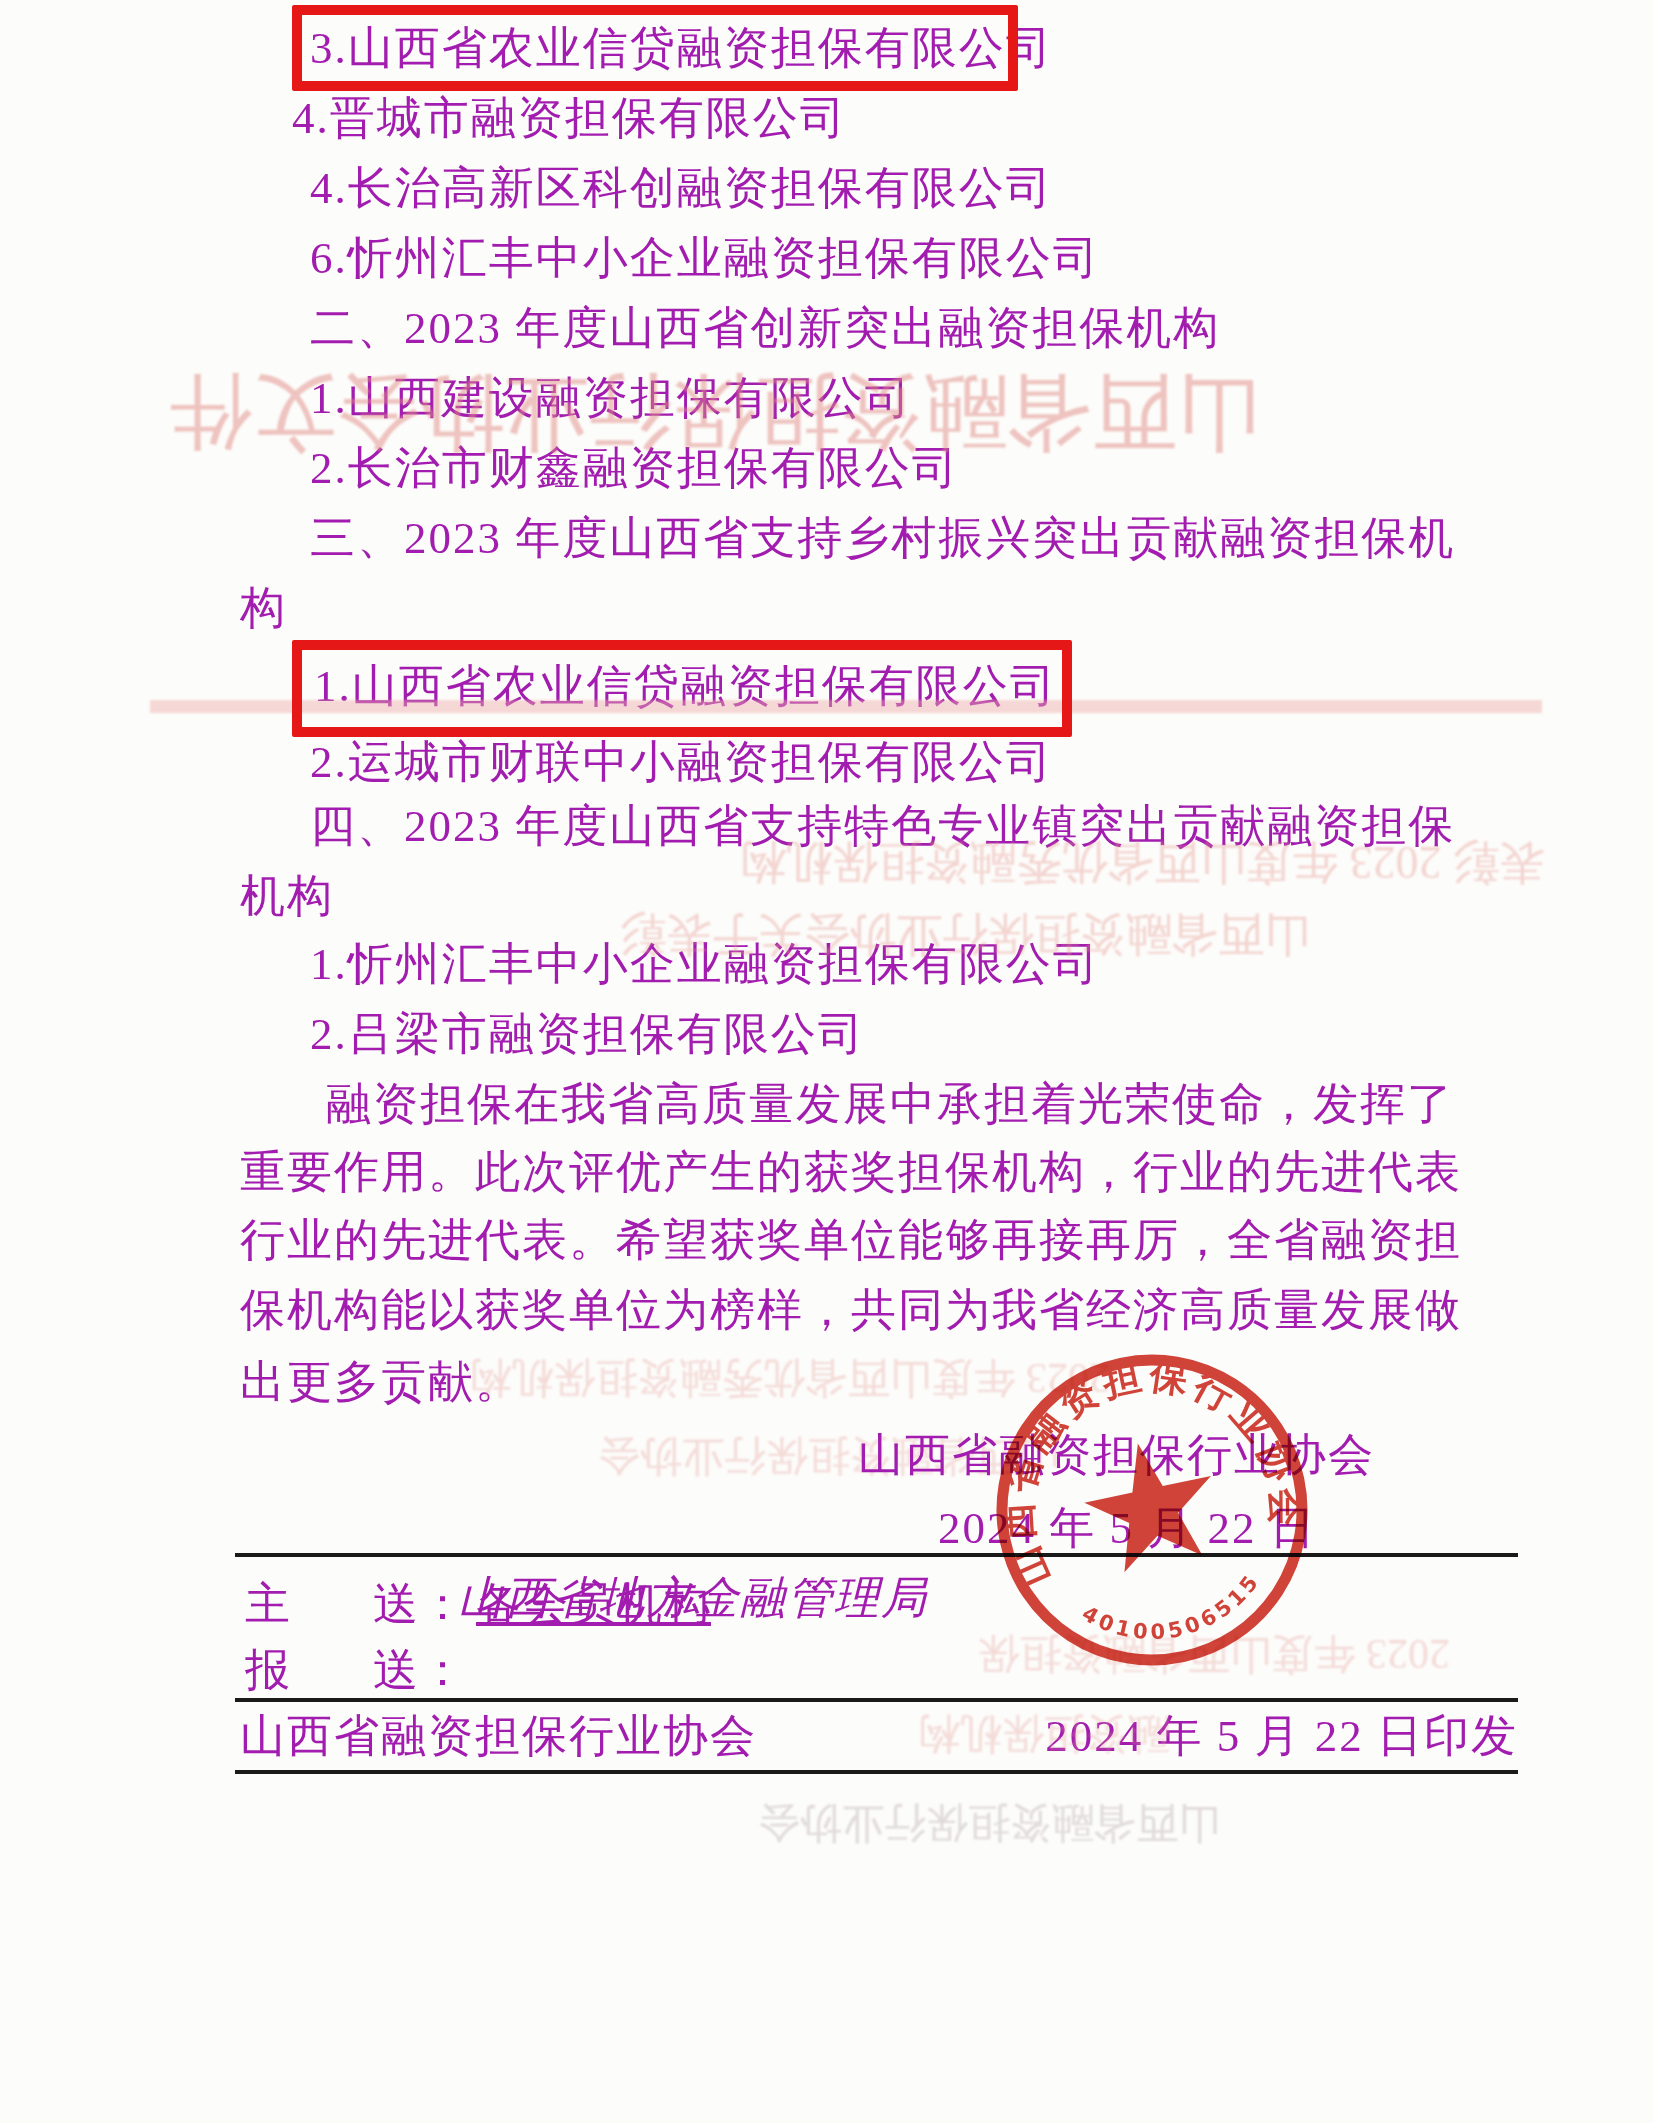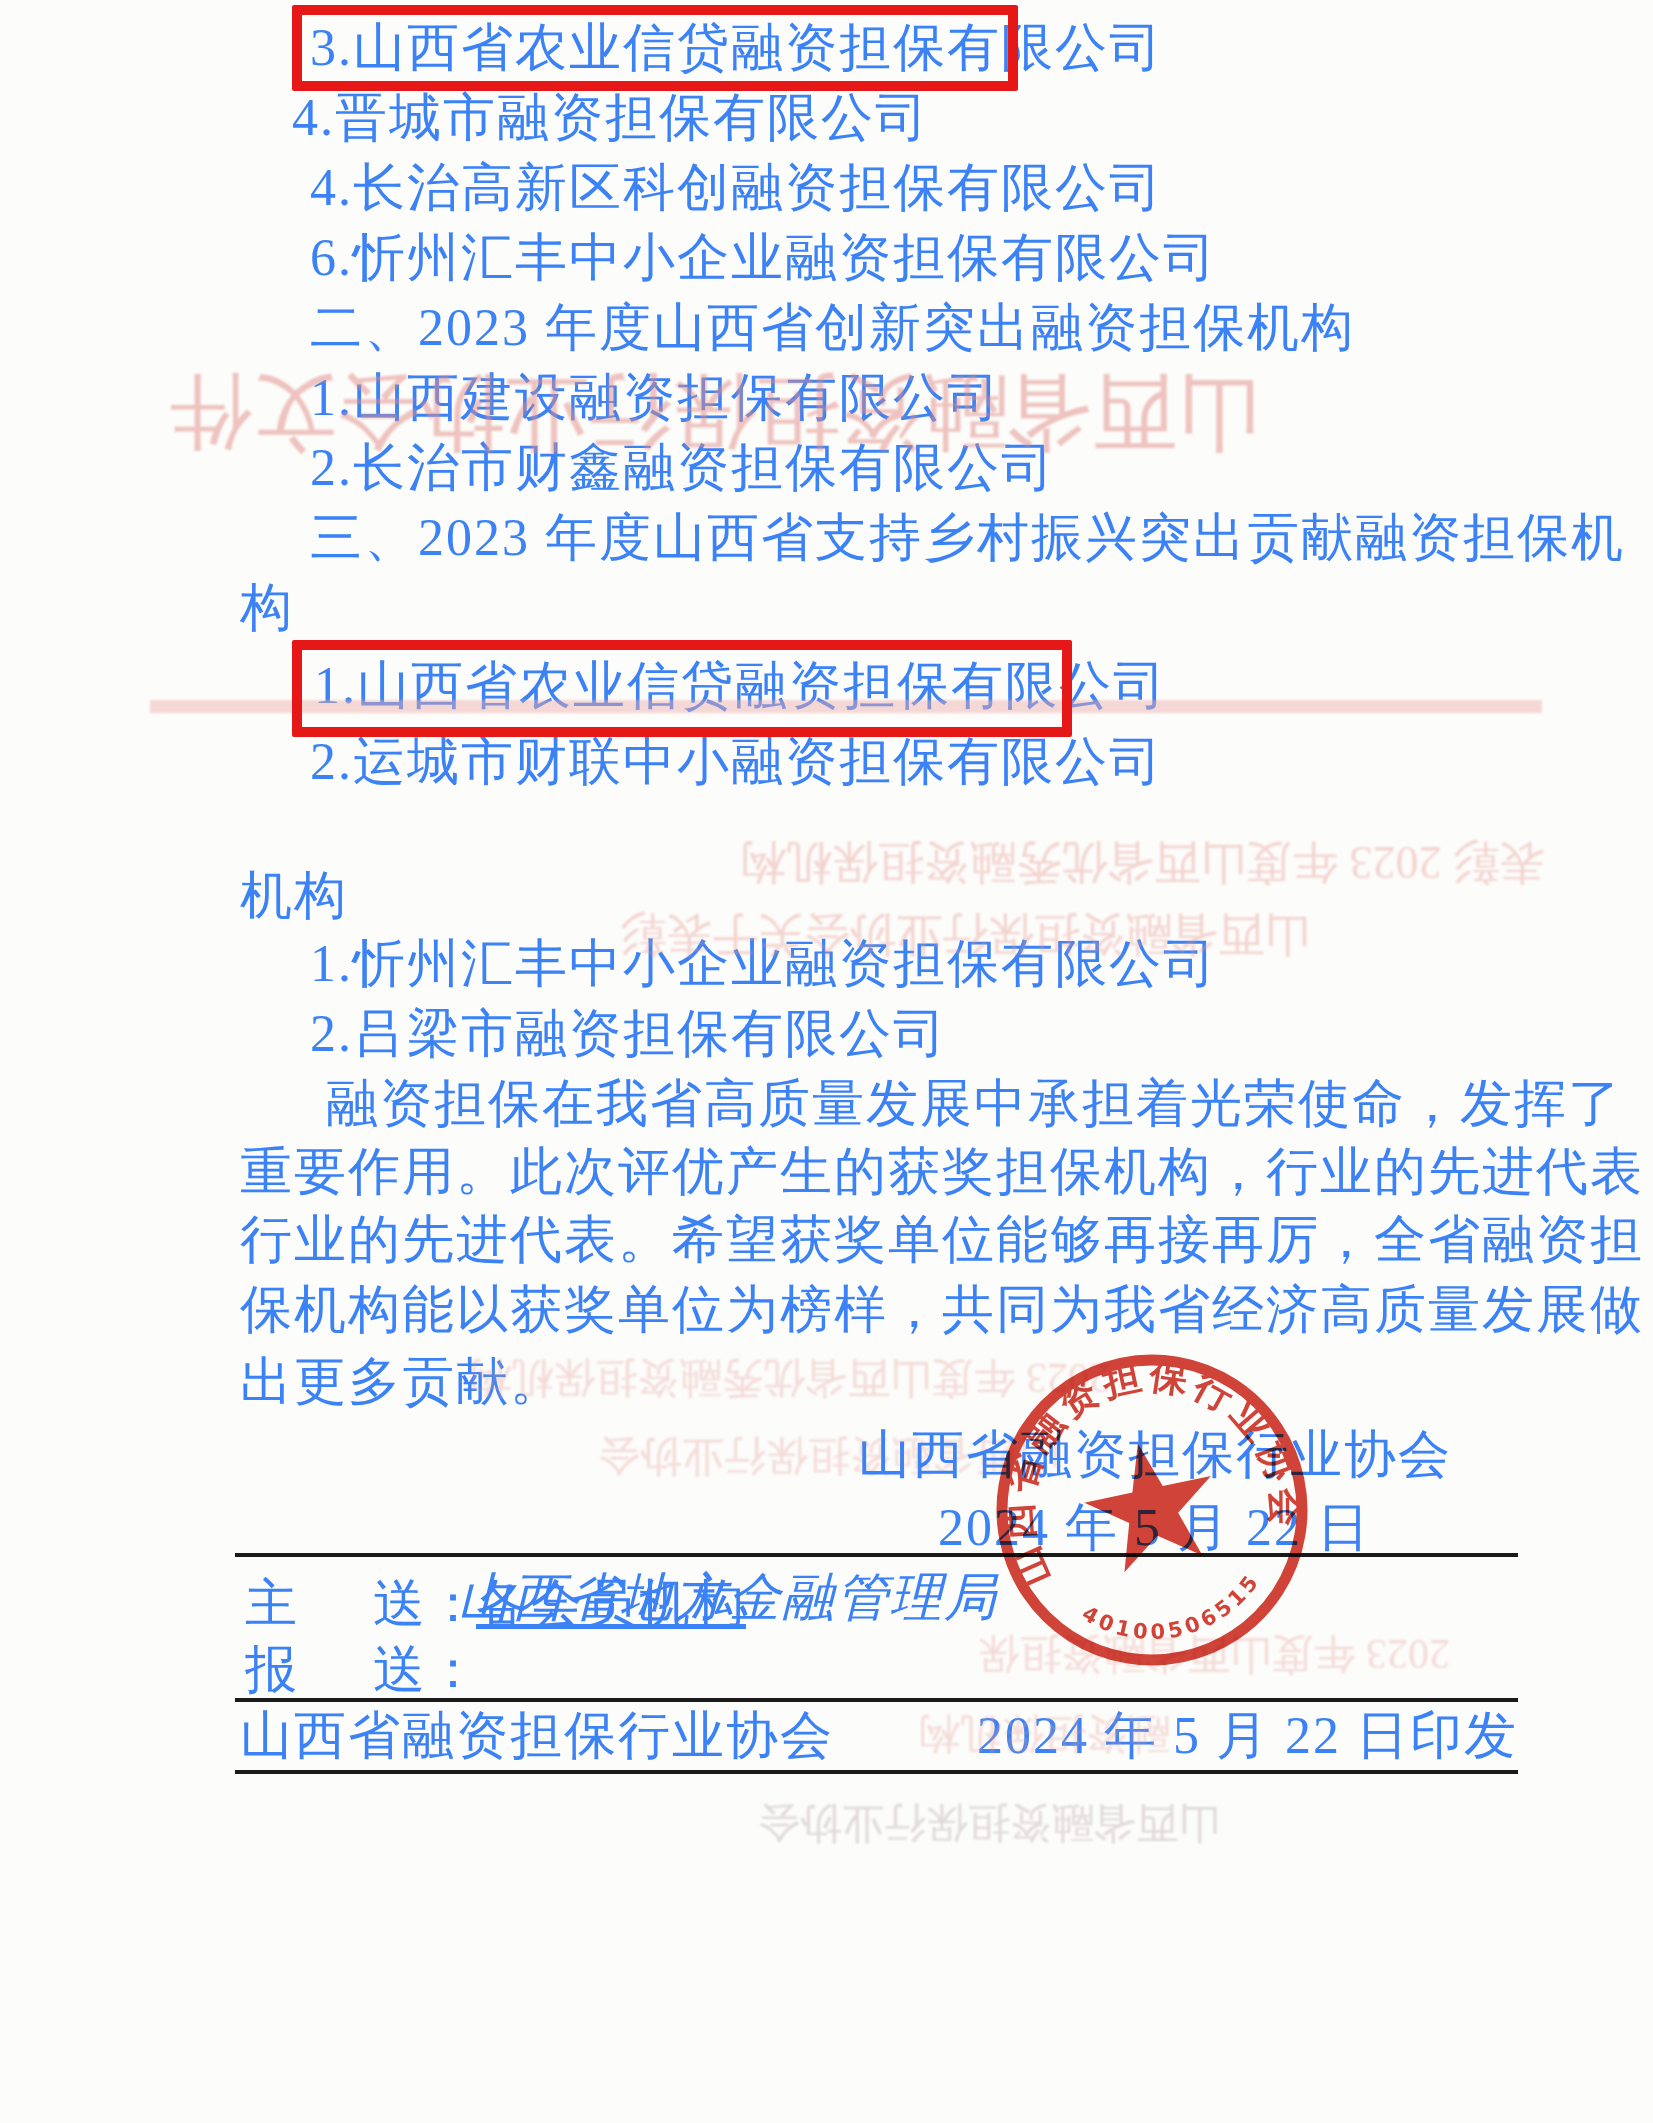--- a/index.html
+++ b/index.html
@@ -15,9 +15,9 @@
   .tl{
     position:absolute;
     height:60px;line-height:60px;
-    font-size:52px;letter-spacing:2px;
+    font-size:45px;letter-spacing:2px;
     white-space:nowrap;
-    color:#3b82f6;
+    color:#a21caf;
   }
   
   .hlbox{

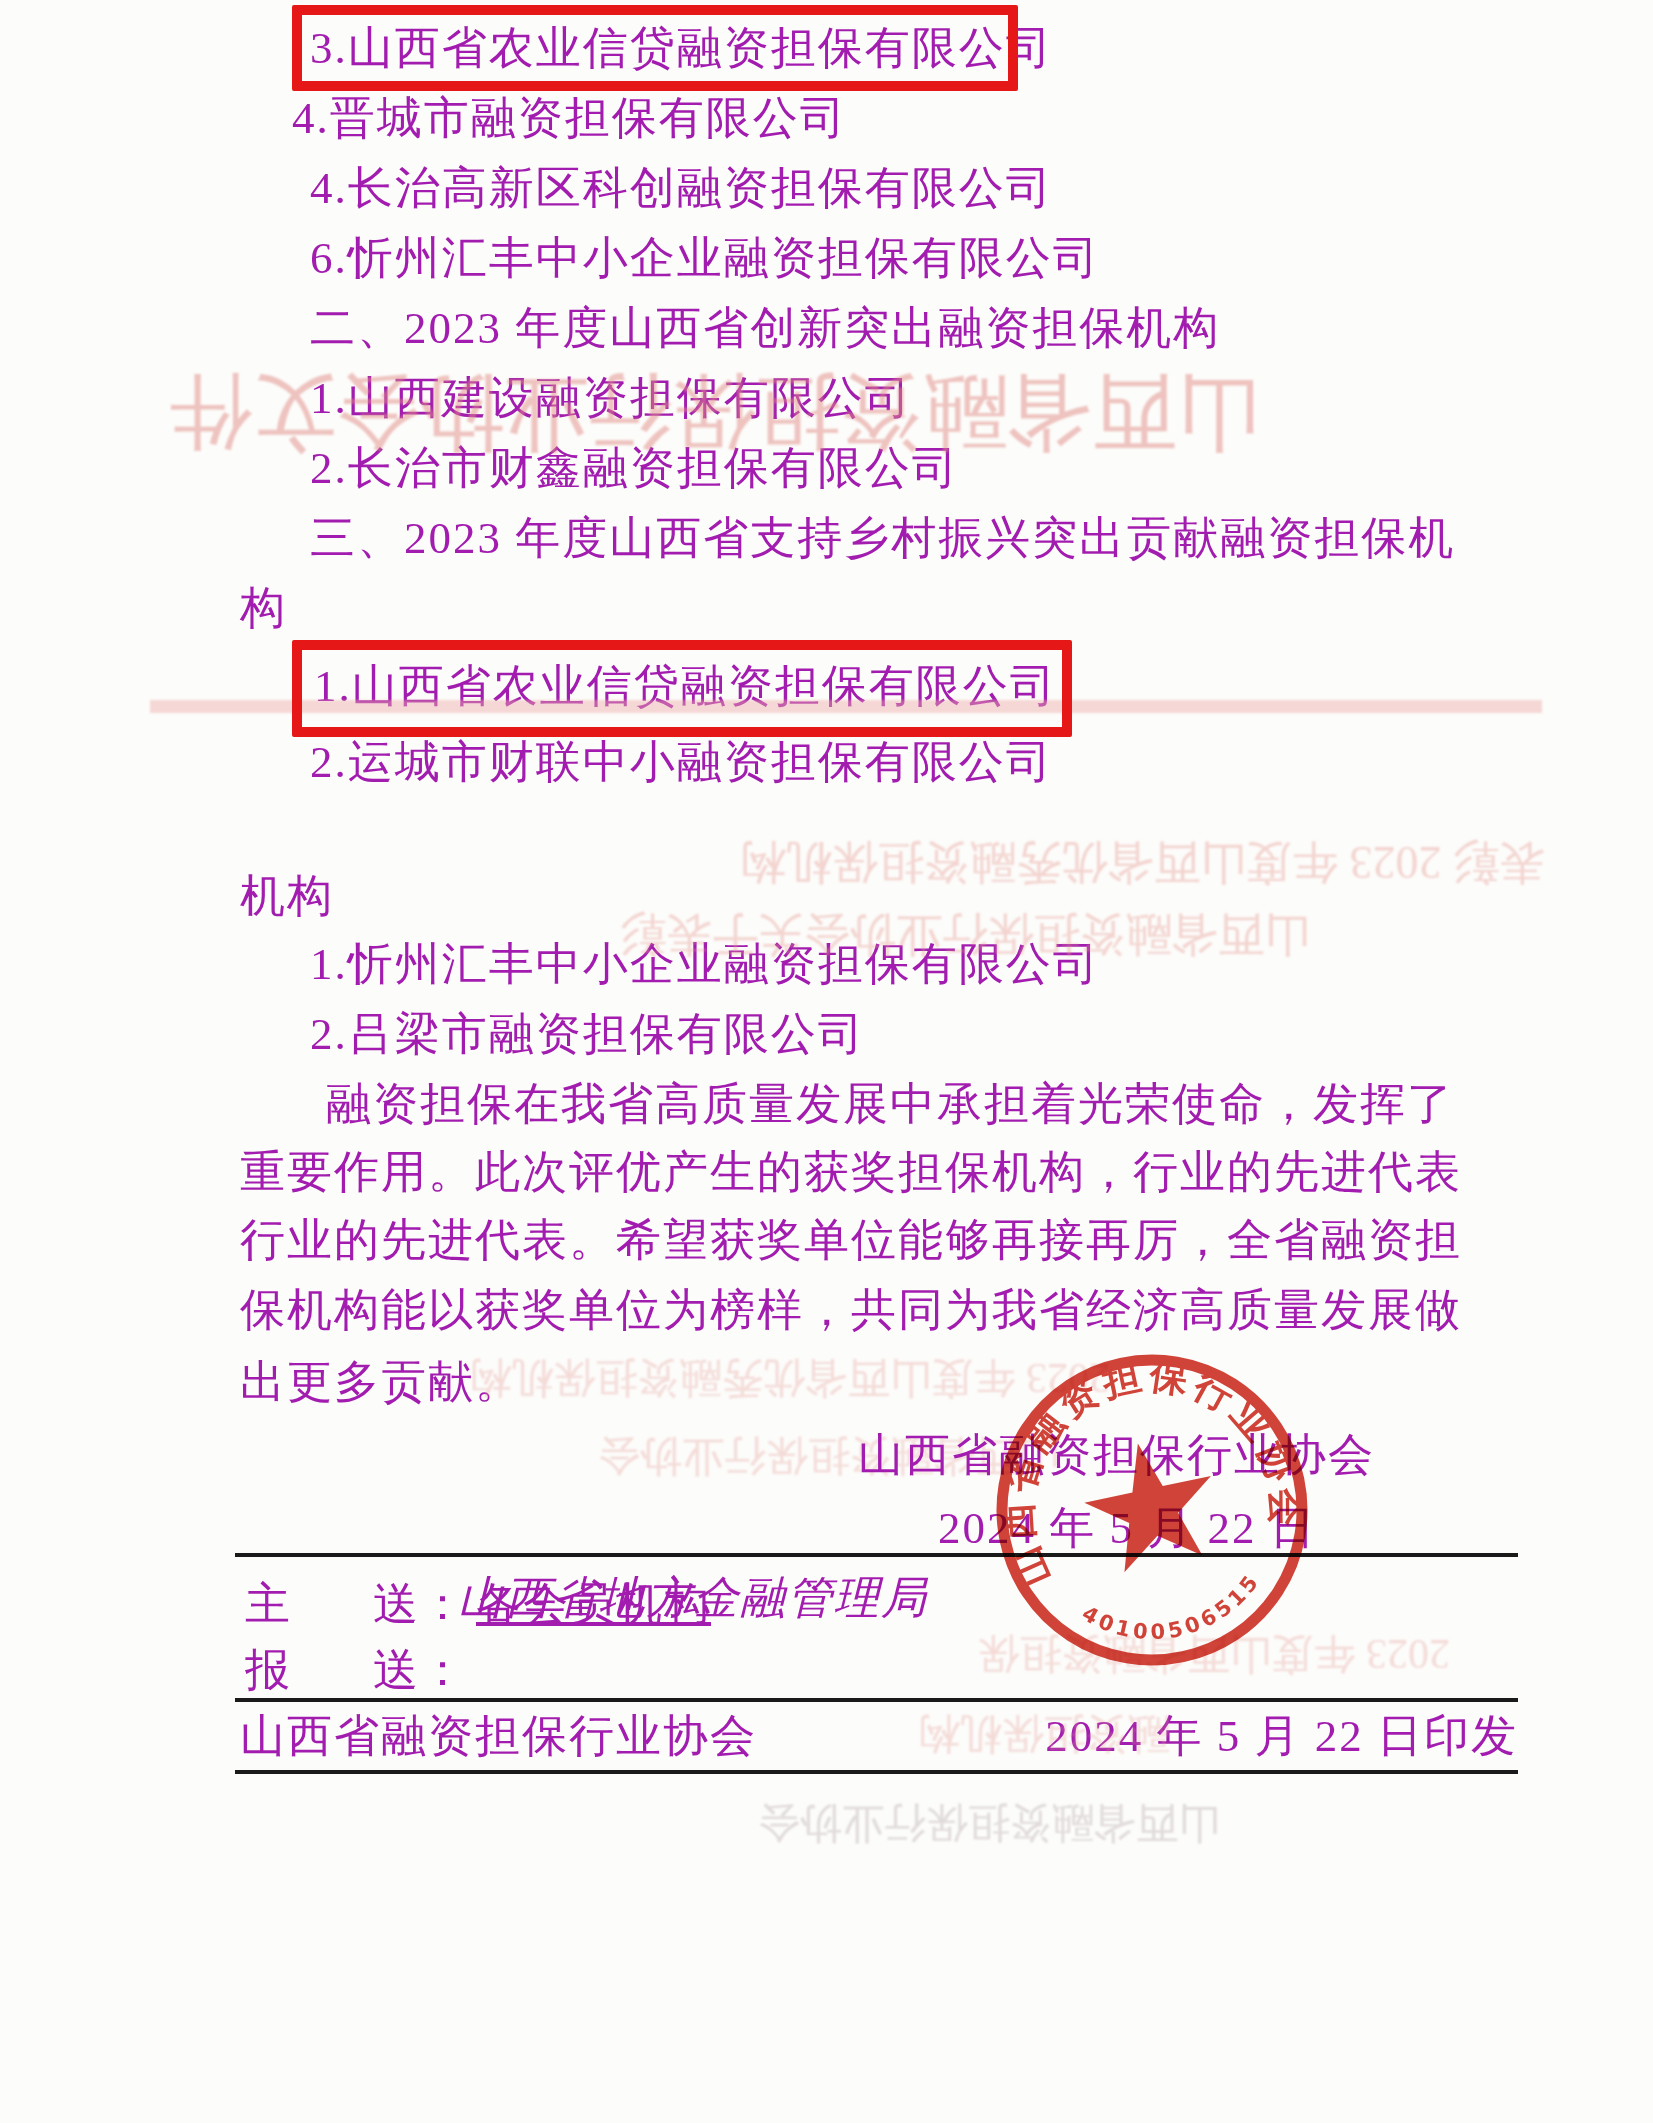--- a/index.html
+++ b/index.html
@@ -88,6 +88,7 @@
   <div class="tl" style="left:314px;top:656px;">1.山西省农业信贷融资担保有限公司</div>
   <div class="tl" style="left:310px;top:732px;">2.运城市财联中小融资担保有限公司</div>
 
+  <div class="tl" style="left:310px;top:796px;">四、2023 年度山西省支持特色专业镇突出贡献融资担保</div>
   <div class="tl" style="left:240px;top:866px;">机构</div>
   <div class="tl" style="left:310px;top:934px;">1.忻州汇丰中小企业融资担保有限公司</div>
   <div class="tl" style="left:310px;top:1004px;">2.吕梁市融资担保有限公司</div>

